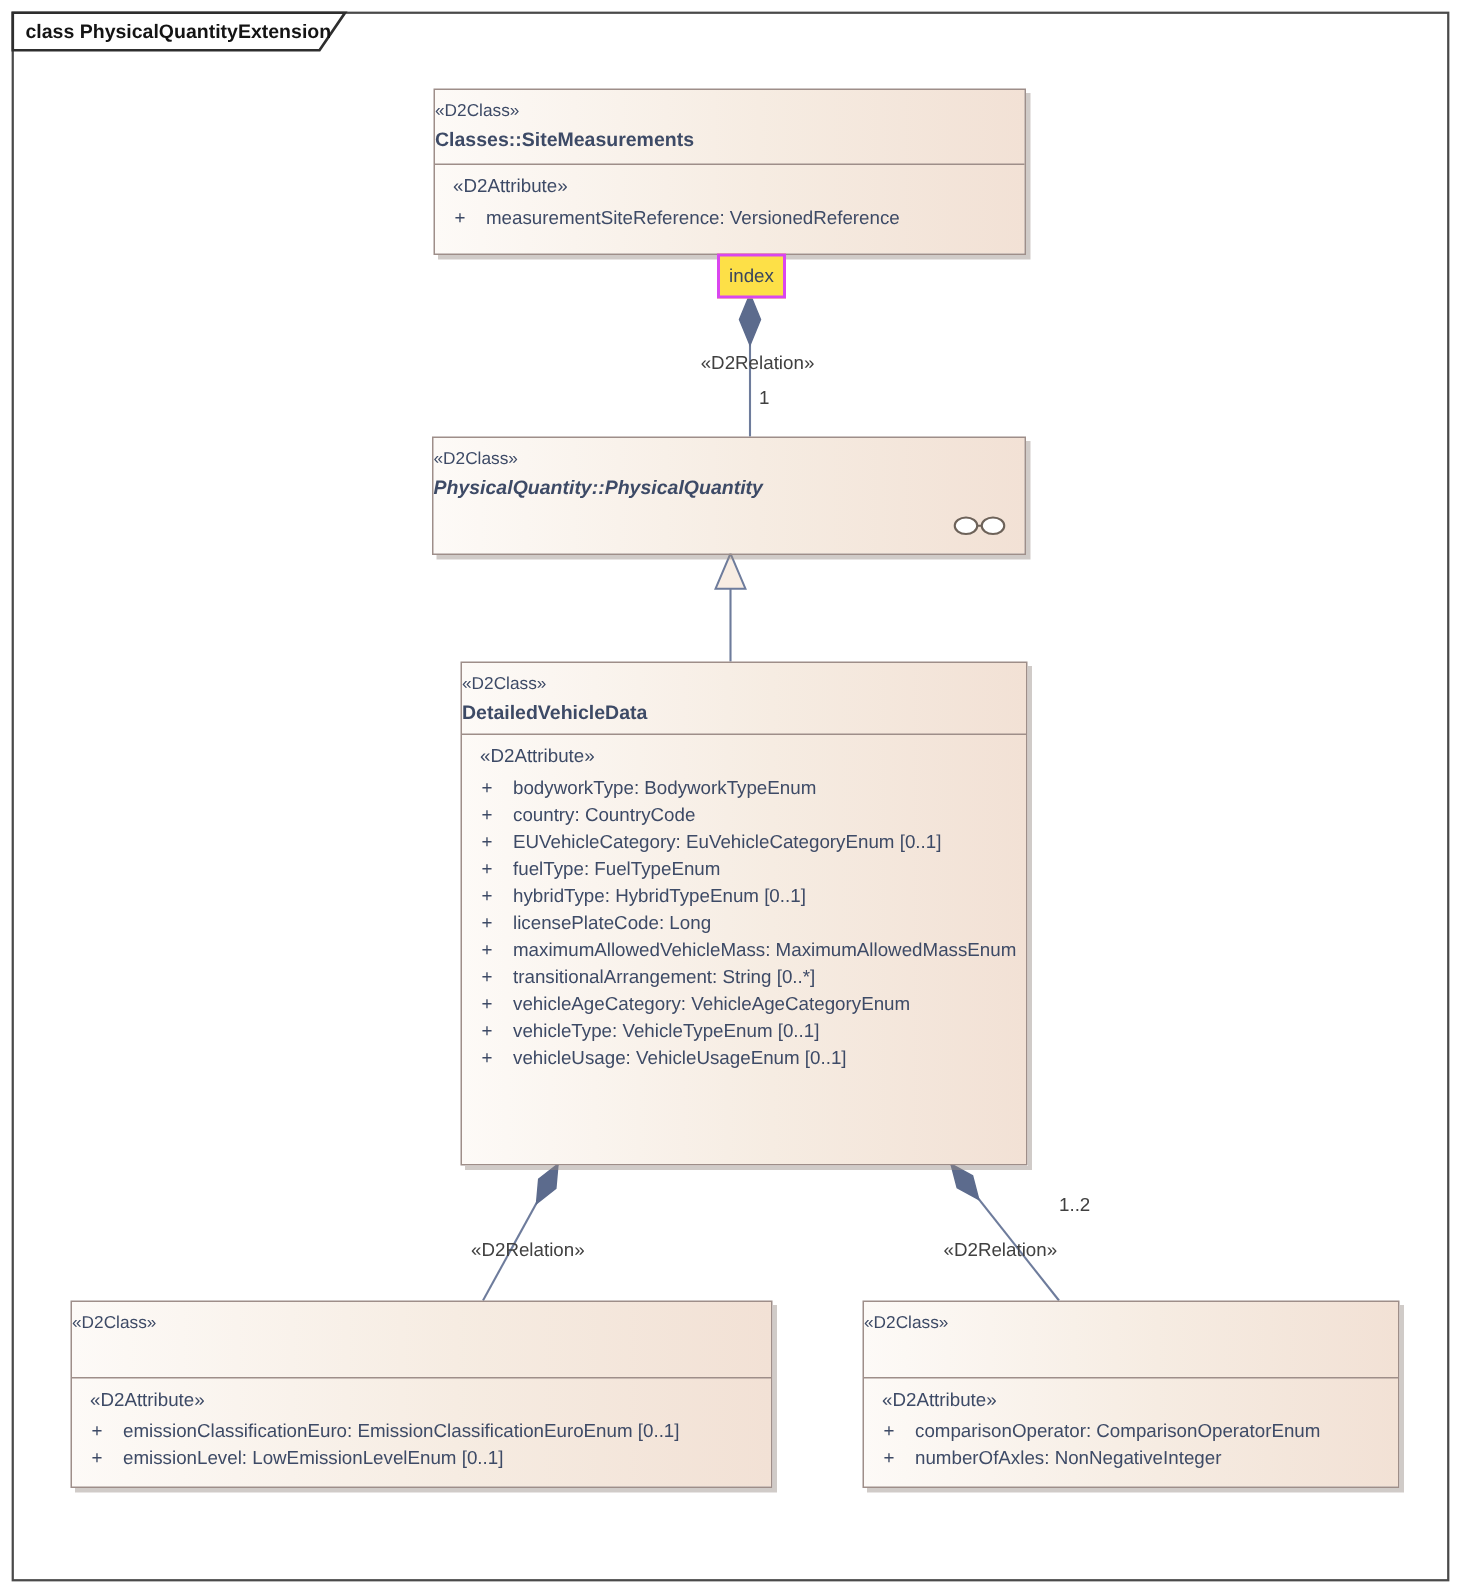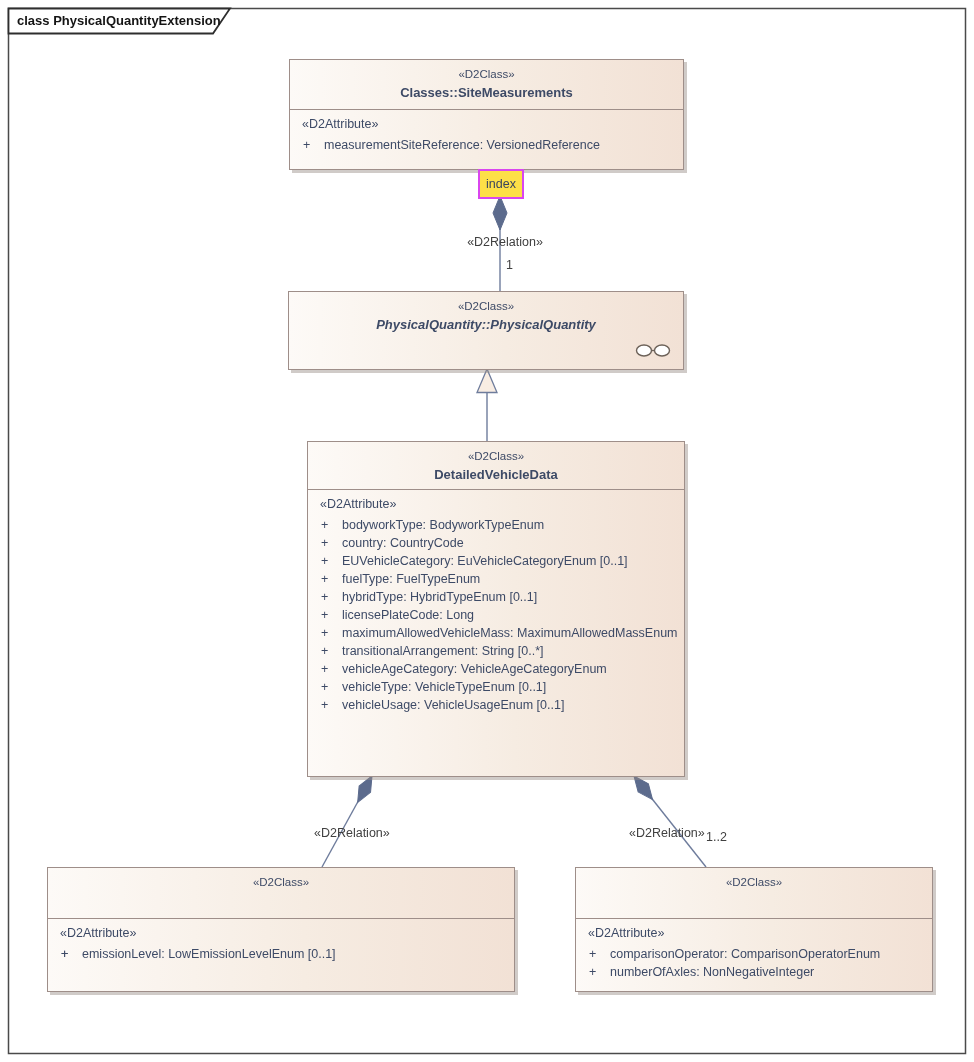--- a/index.html
+++ b/index.html
@@ -18,7 +18,7 @@
     color:#3d4a66;
   }
   .box.datatype{background:linear-gradient(90deg,#fbfbf2 0%,#f3f3da 55%,#ecedc5 100%);}
-  .head{text-align:center;padding-top:7px;line-height:15px;}
+  .head{padding-top:7px;line-height:15px;}
   .stereo{font-size:11.5px;}
   .cname{font-size:13px;font-weight:bold;margin-top:3px;}
   .abstract .cname{font-style:italic;}

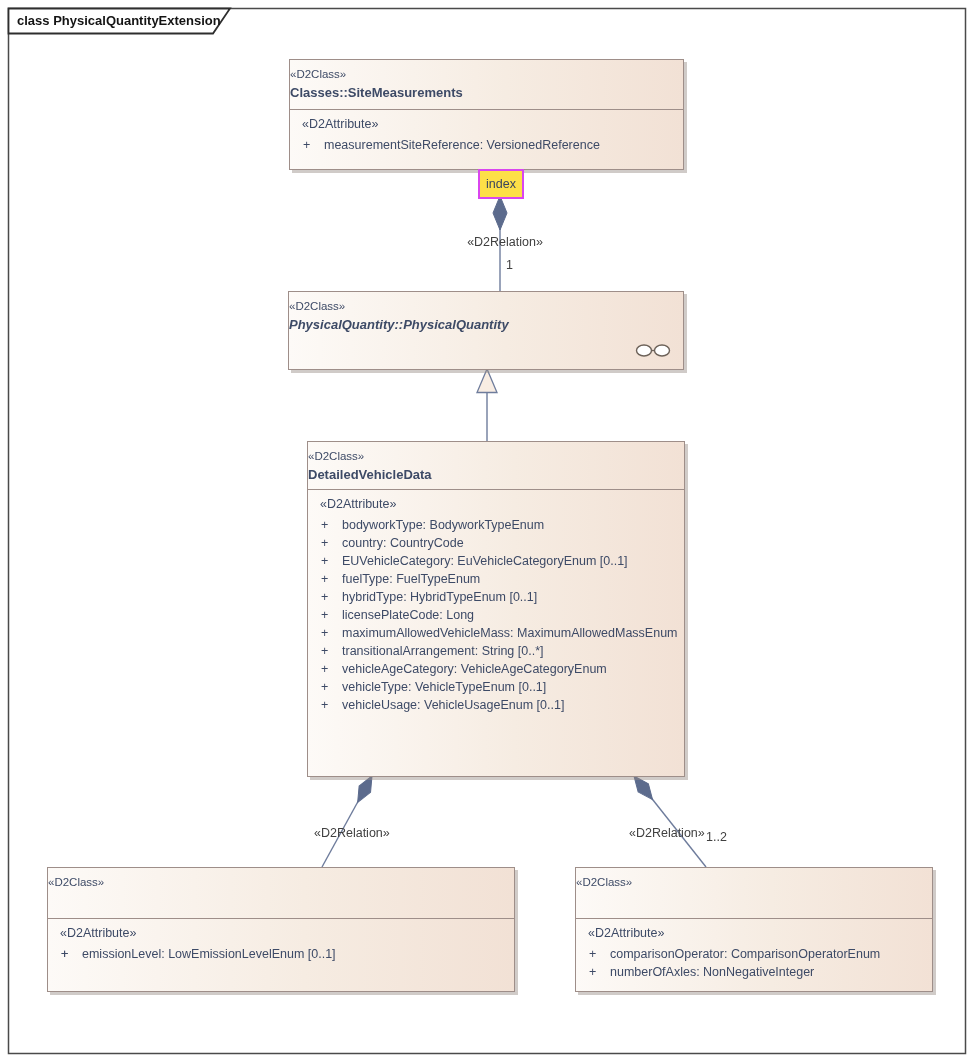--- a/index.html
+++ b/index.html
@@ -139,7 +139,7 @@
 
   <div class="lbl" style="left:314px;top:826px">«D2Relation»</div>
   <div class="lbl" style="left:629px;top:826px">«D2Relation»</div>
-  <div class="lbl" style="left:706px;top:830px">1..2</div>
+  <div class="lbl" style="left:706px;top:796px">1..2</div>
 
   <div class="box" style="left:47px;top:867px;width:466px;height:123px">
     <div class="head">

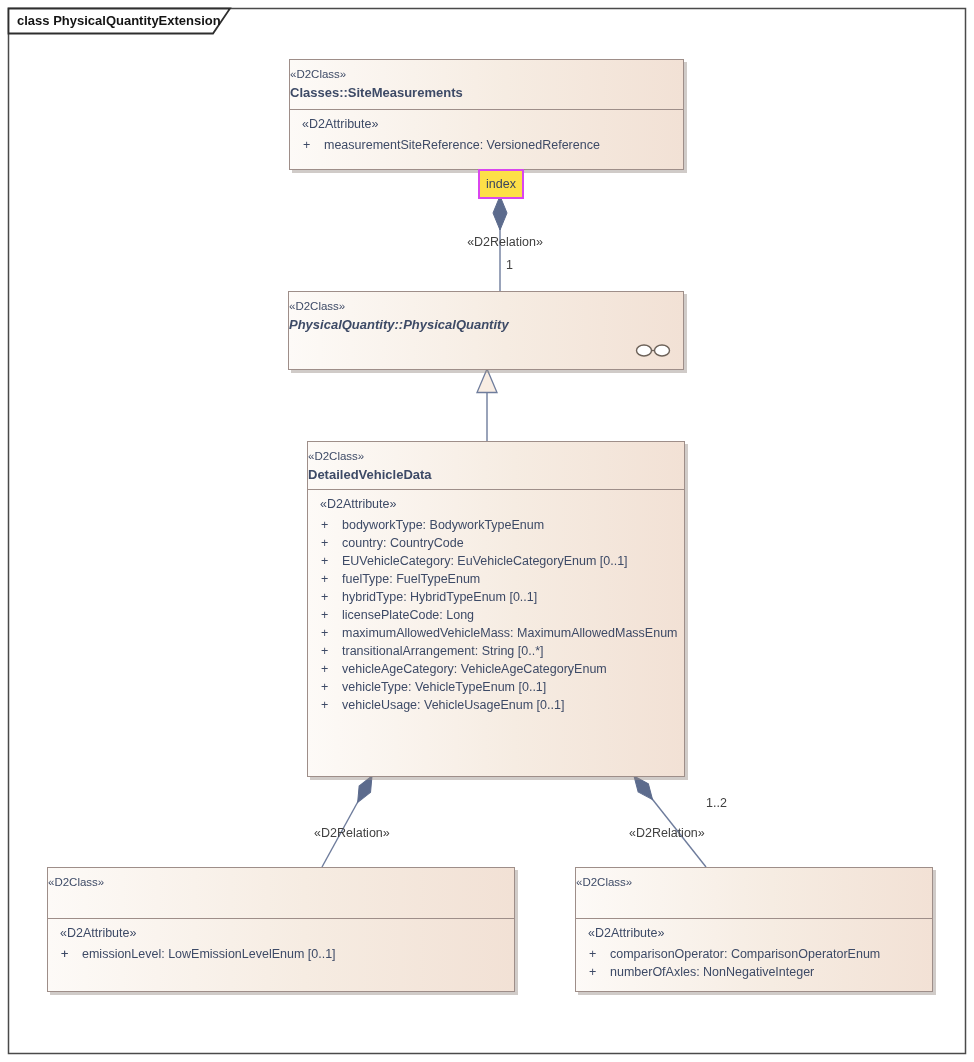--- a/index.html
+++ b/index.html
@@ -148,7 +148,7 @@
     <div class="sep" style="top:50px"></div>
     <div class="attrs" style="top:50px">
       <div class="attr-header">«D2Attribute»</div>
-      <div class="attr-row"><span class="vis">+</span></div>
+      <div class="attr-row"><span class="vis">+</span><span>emissionClassificationEuro: EmissionClassificationEuroEnum [0..1]</span></div>
       <div class="attr-row"><span class="vis">+</span><span>emissionLevel: LowEmissionLevelEnum [0..1]</span></div>
     </div>
   </div>

